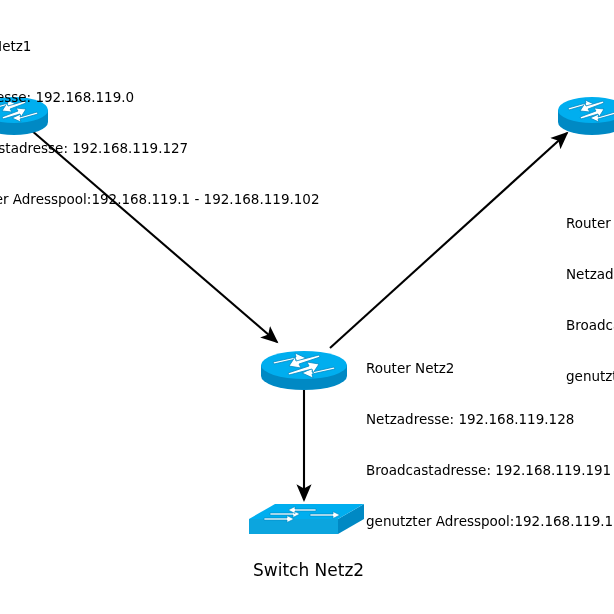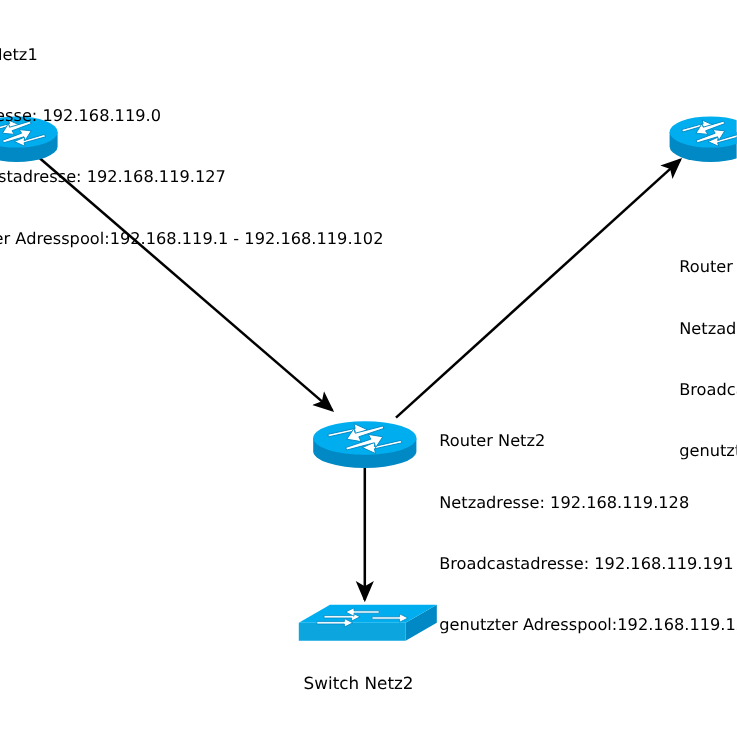--- a/index.html
+++ b/index.html
@@ -49,7 +49,7 @@
     left: 253px;
     top: 562px;
     font-family: "DejaVu Sans", sans-serif;
-    font-size: 14px;
+    font-size: 17px;
     line-height: 17px;
     color: #000000;
     white-space: pre;

